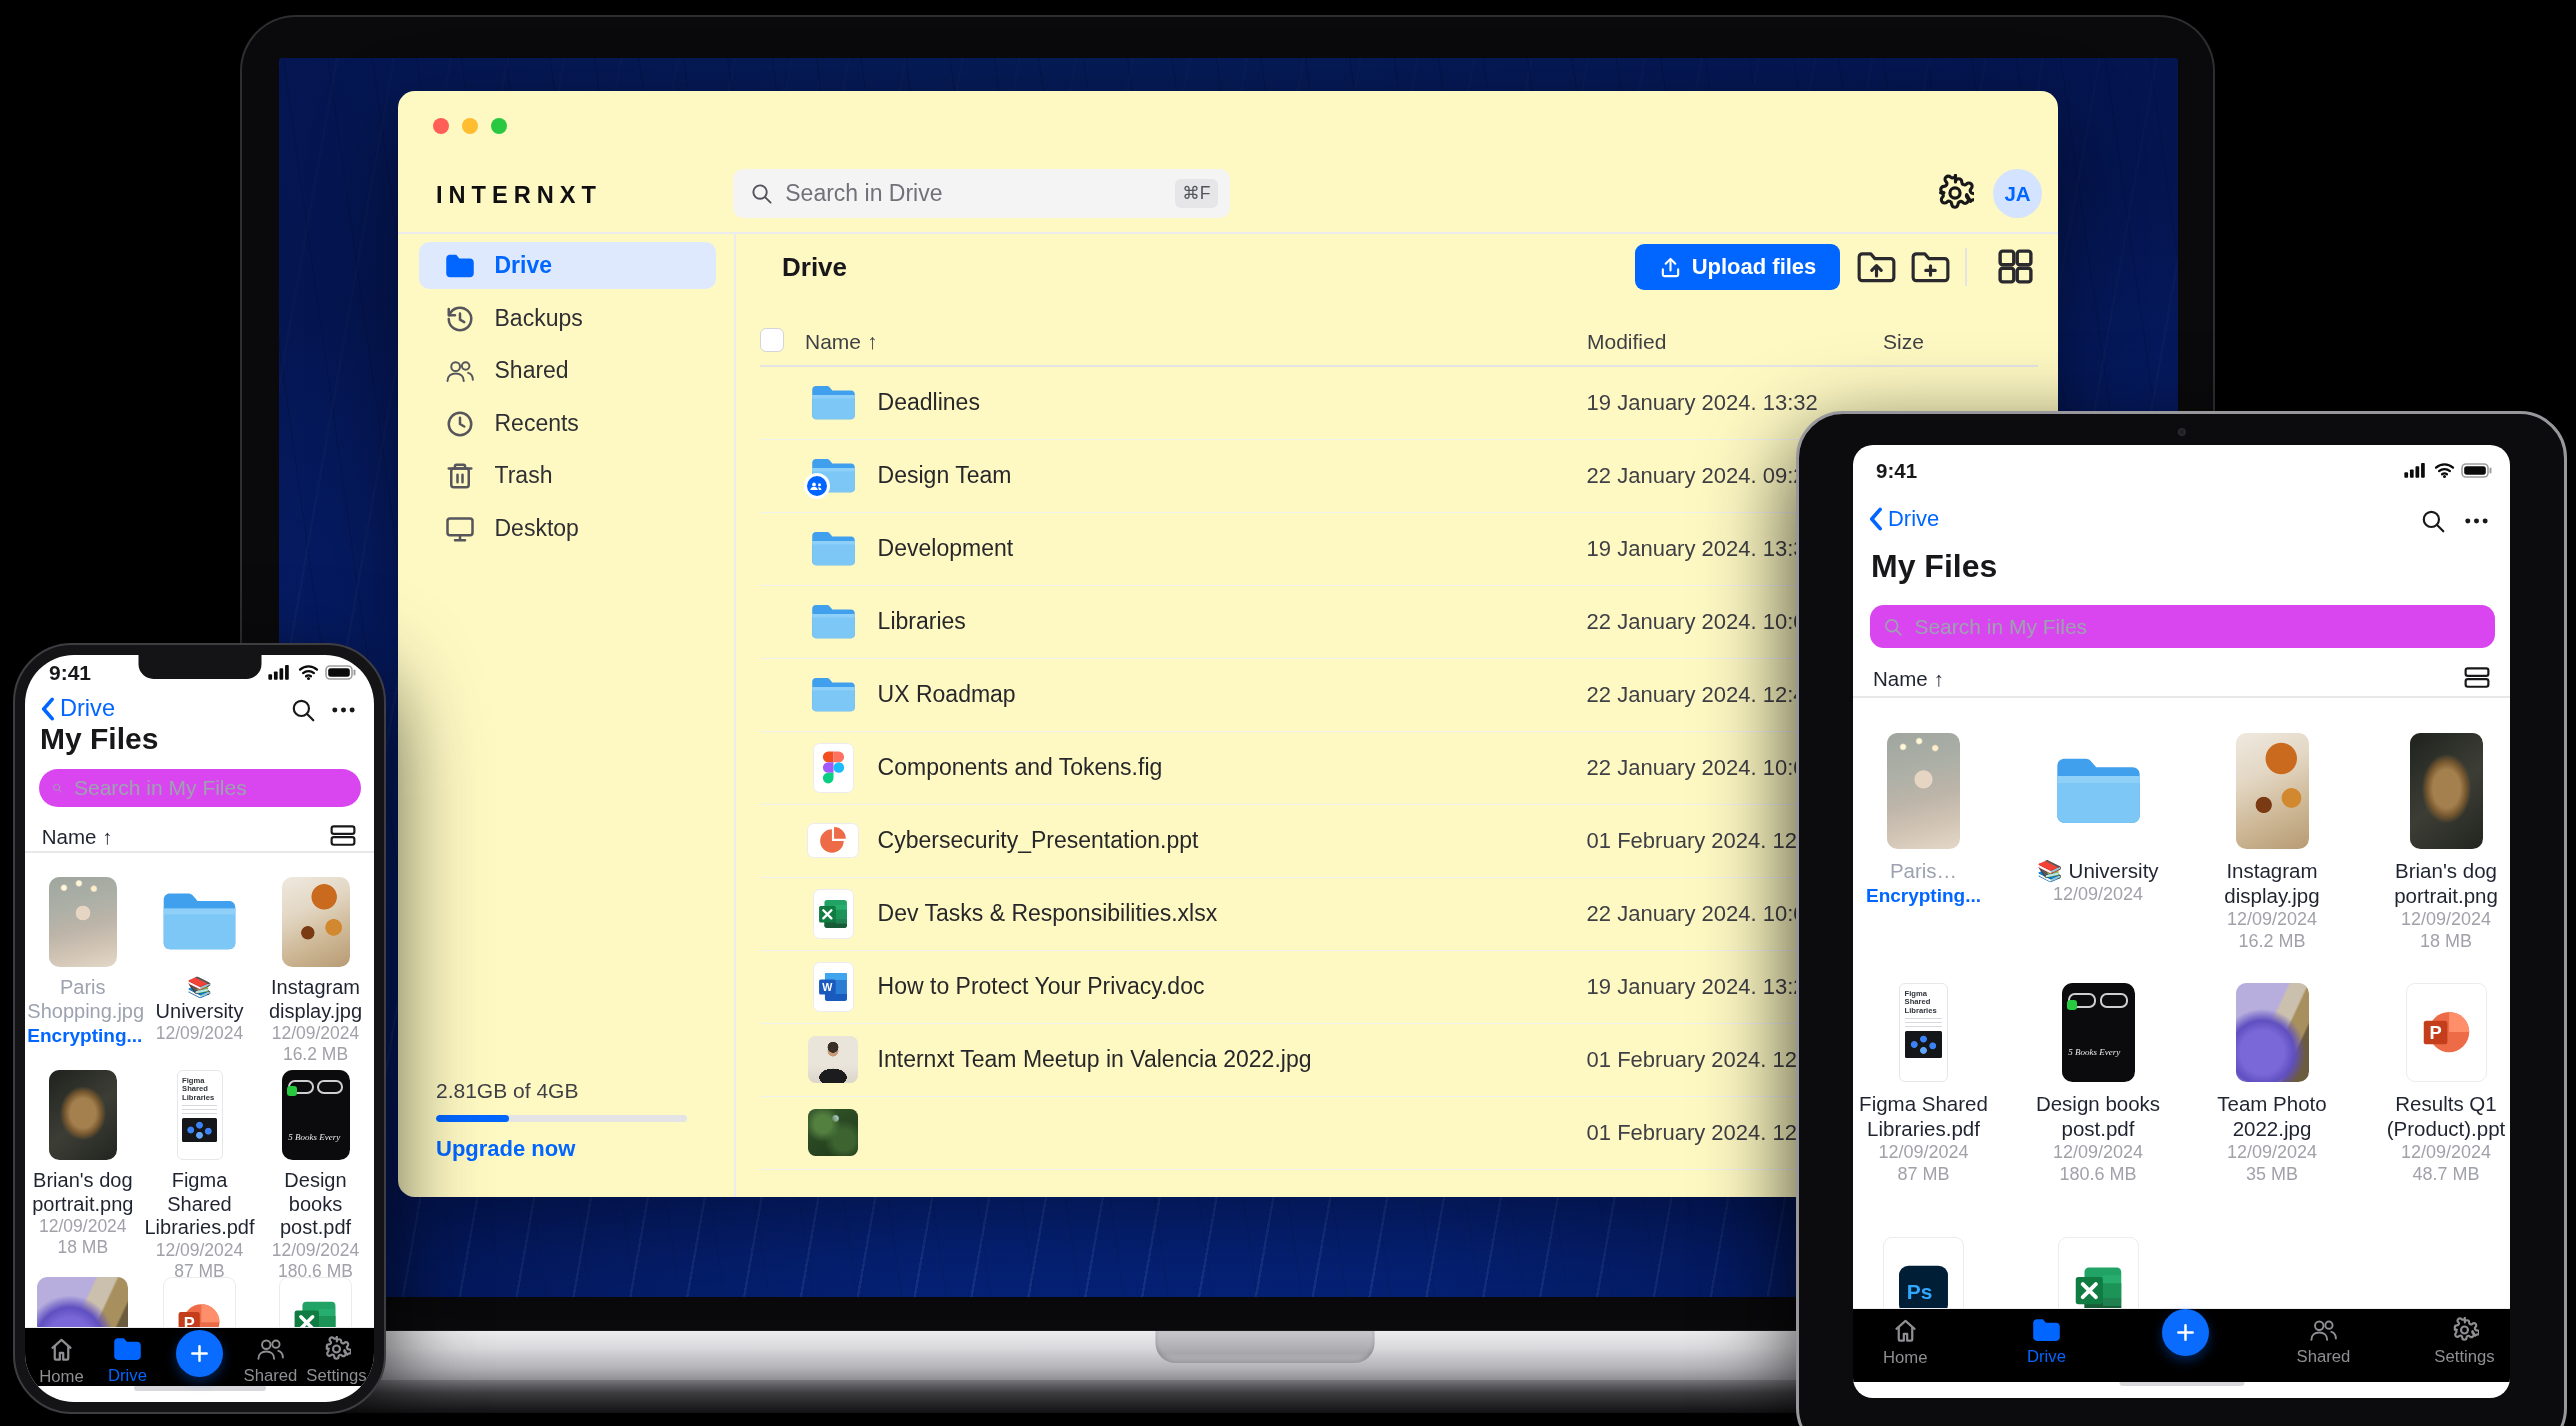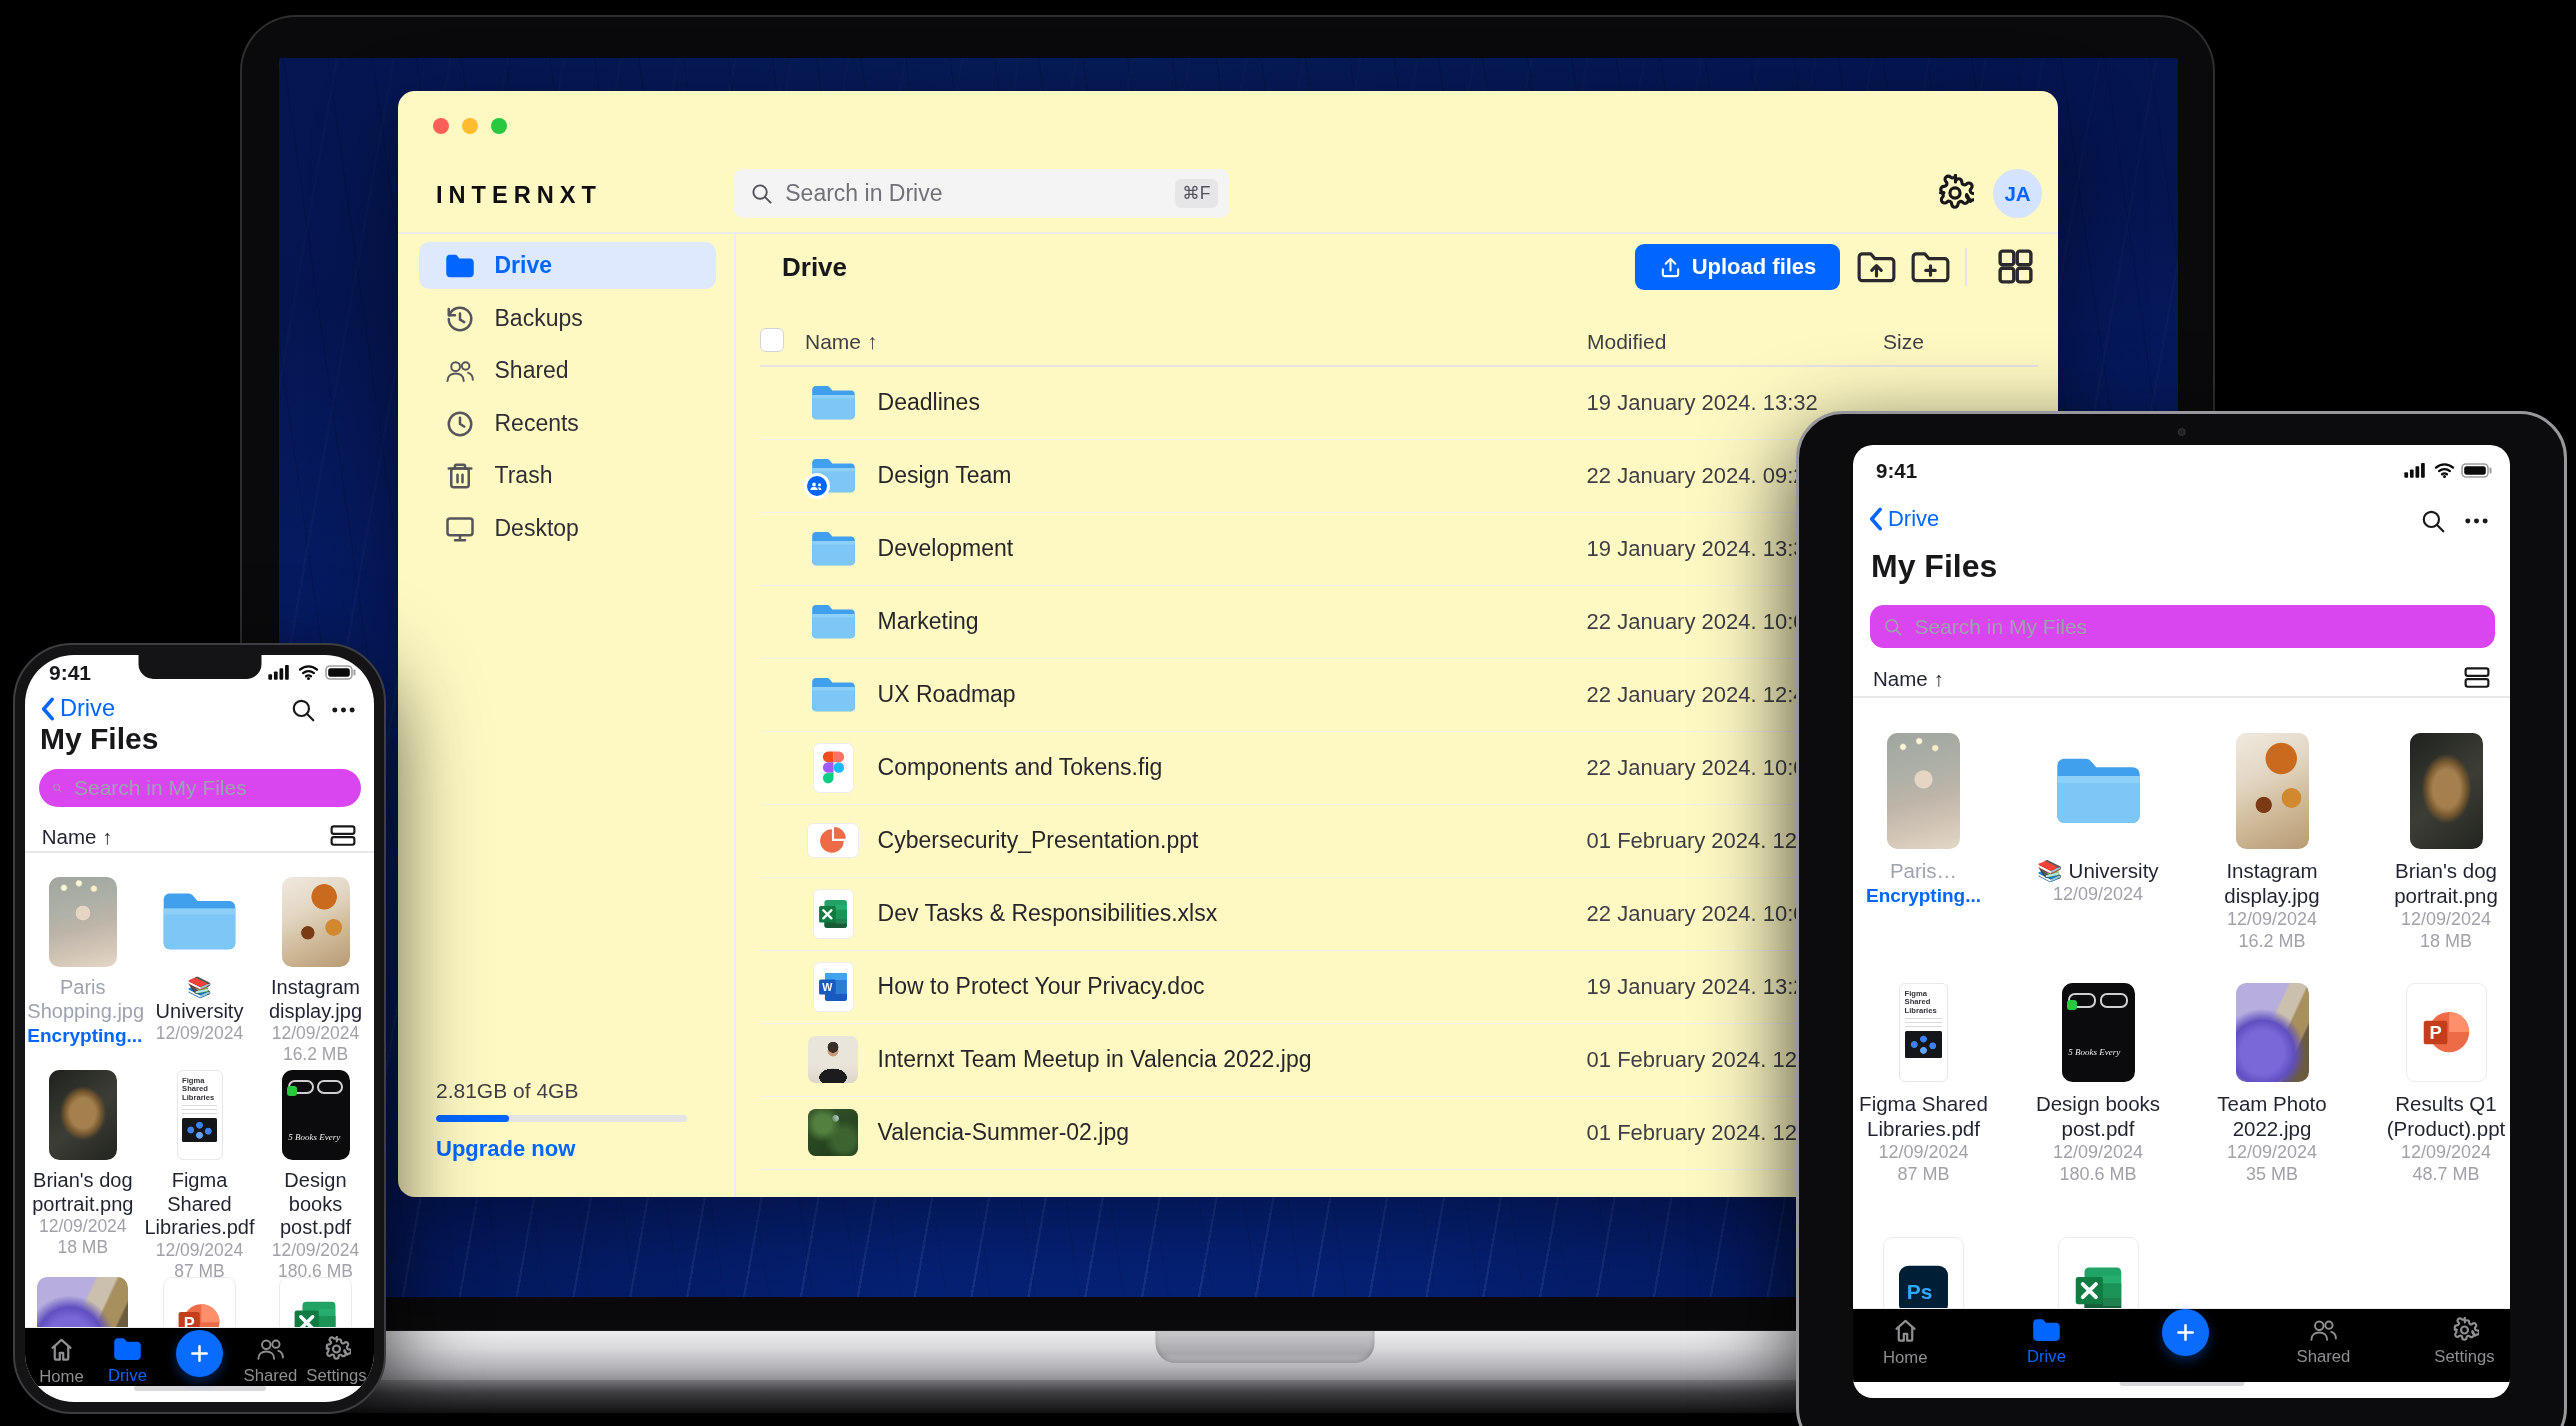--- a/index.html
+++ b/index.html
@@ -363,7 +363,7 @@
                   <path fill="#95d4f9" opacity=".7" d="M3 14h58v5H3z"></path>
                 </svg></div>
             </div>
-            <span class="fname">Marketing</span>
+            <span class="fname">Libraries</span>
             <span class="fmod">22 January 2024. 10:08</span>
           </div>
           <div class="frow" style="top: 425px;">

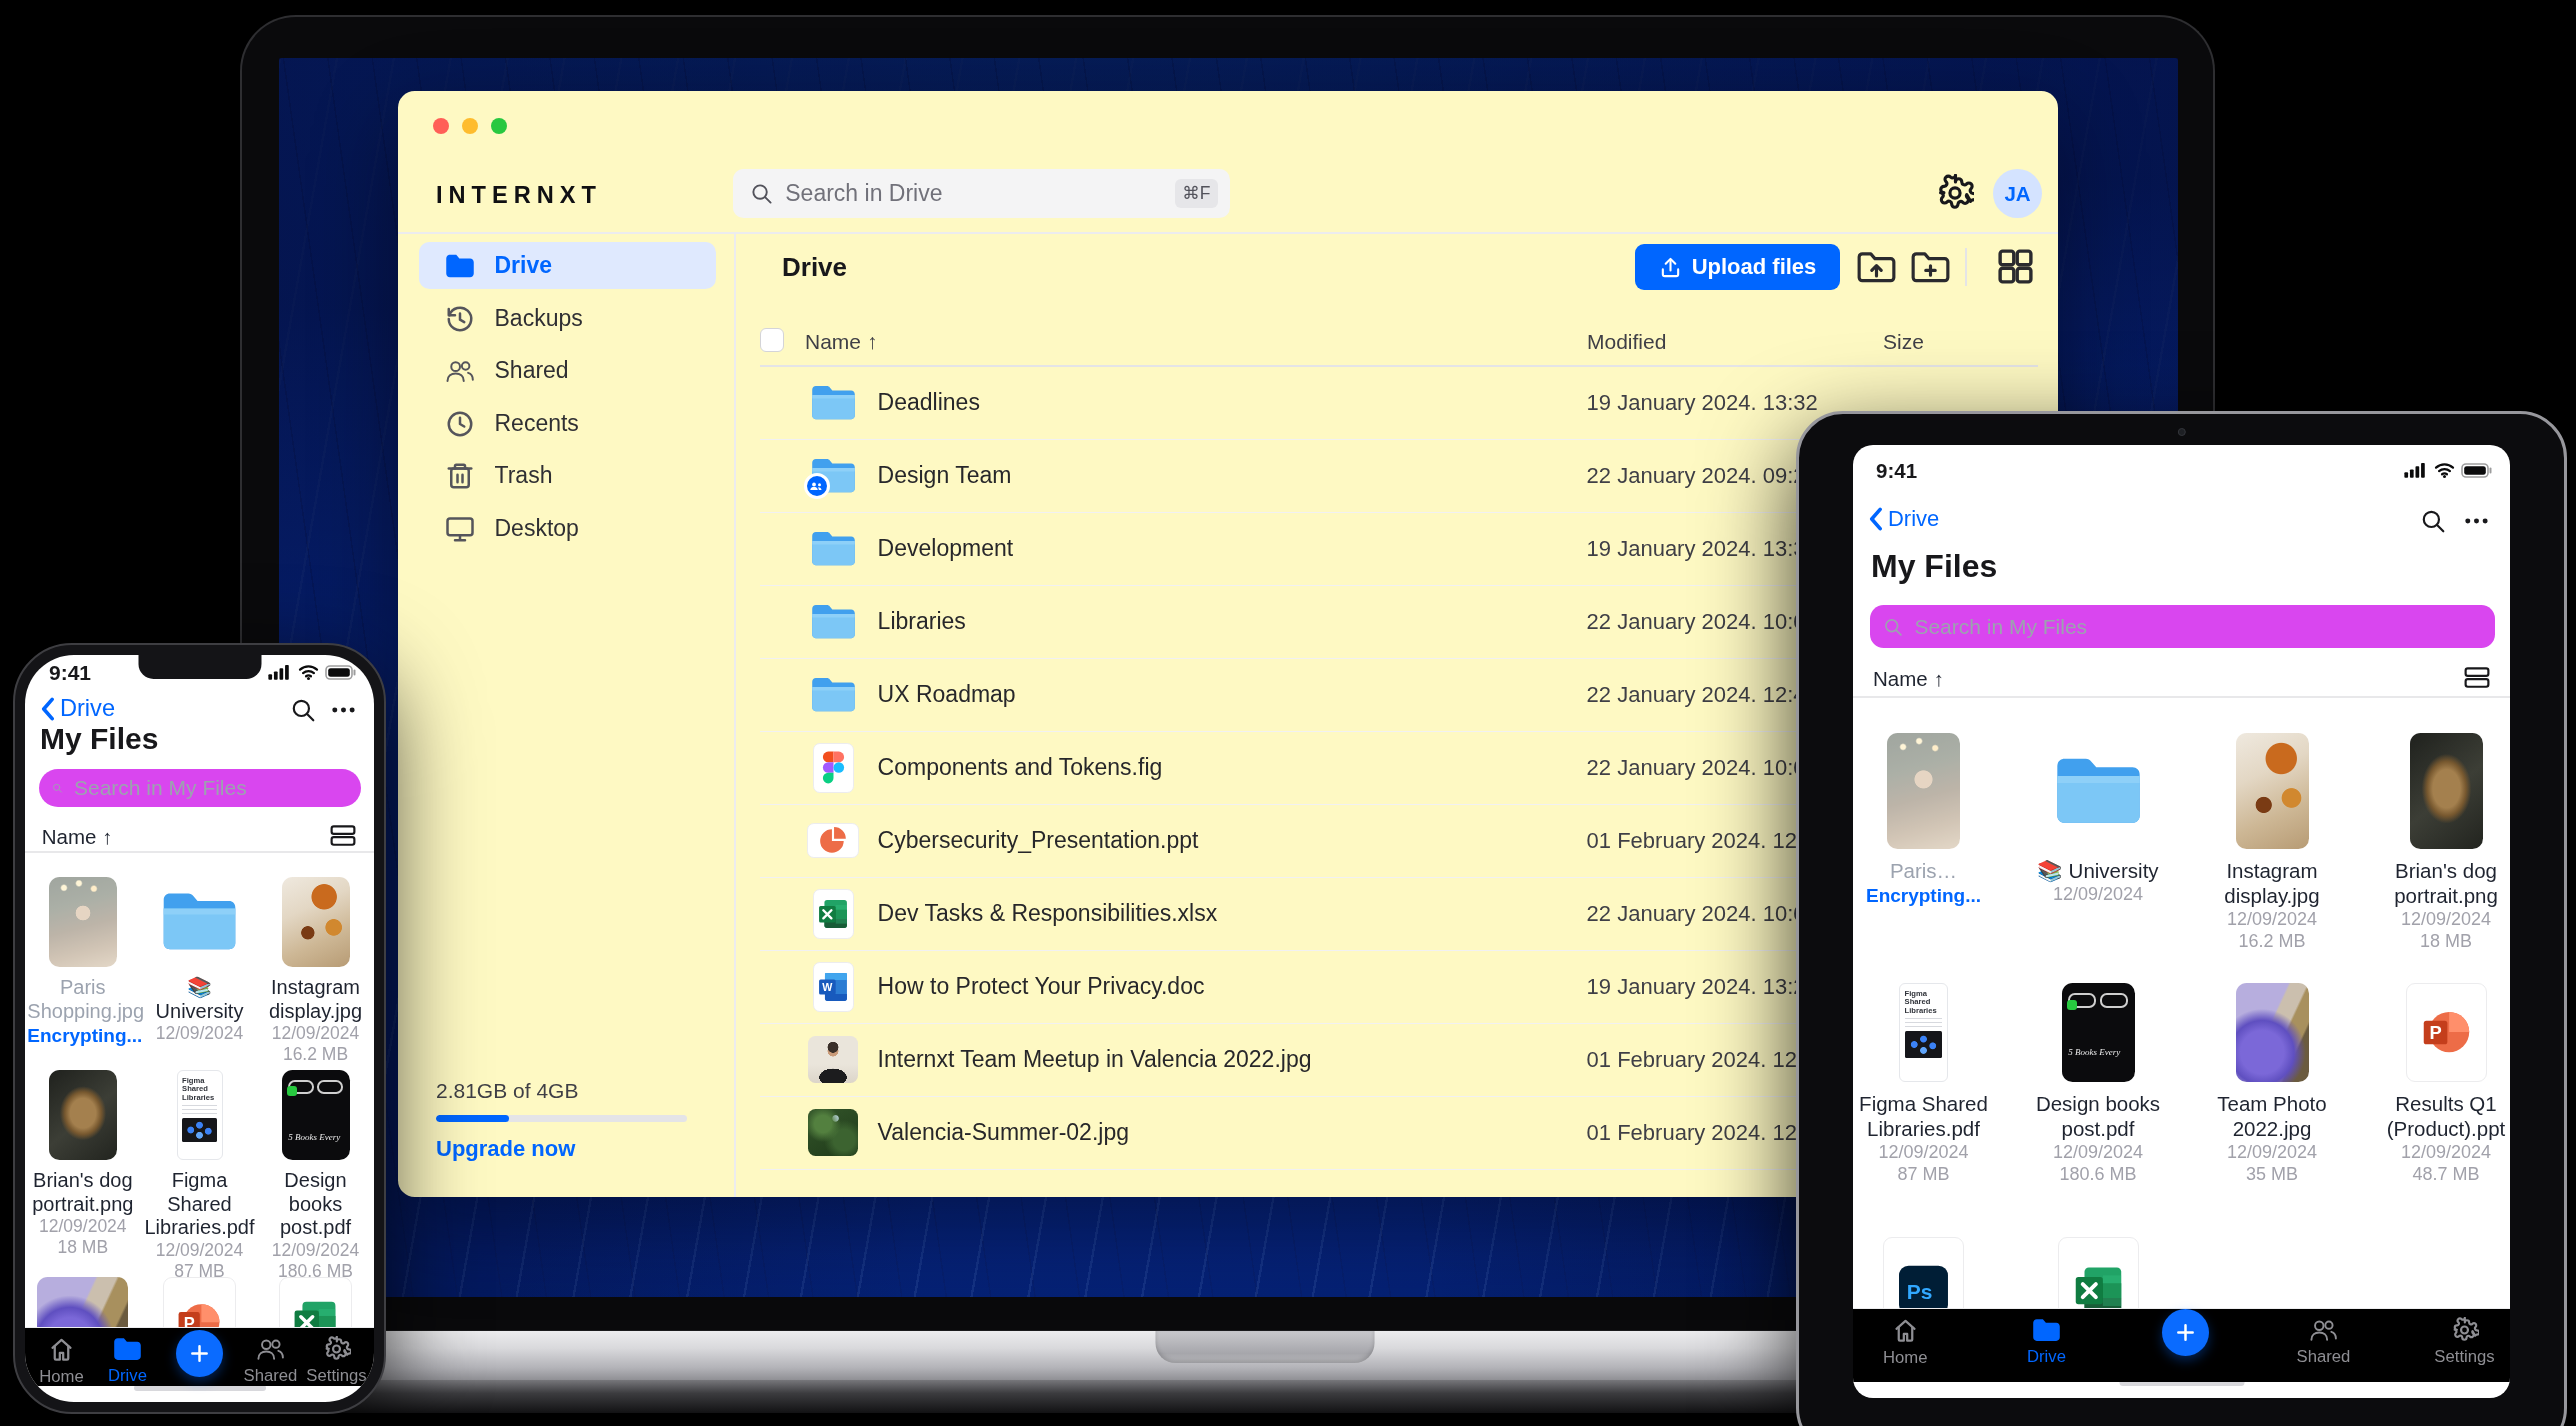--- a/index.html
+++ b/index.html
@@ -454,7 +454,6 @@
             <div class="icelll">
               <div class="thumb-sm photo-valencia"></div>
             </div>
-            <span class="fname">Valencia-Summer-02.jpg</span>
             <span class="fmod">01 February 2024. 12:3</span>
           </div>
         </div>

